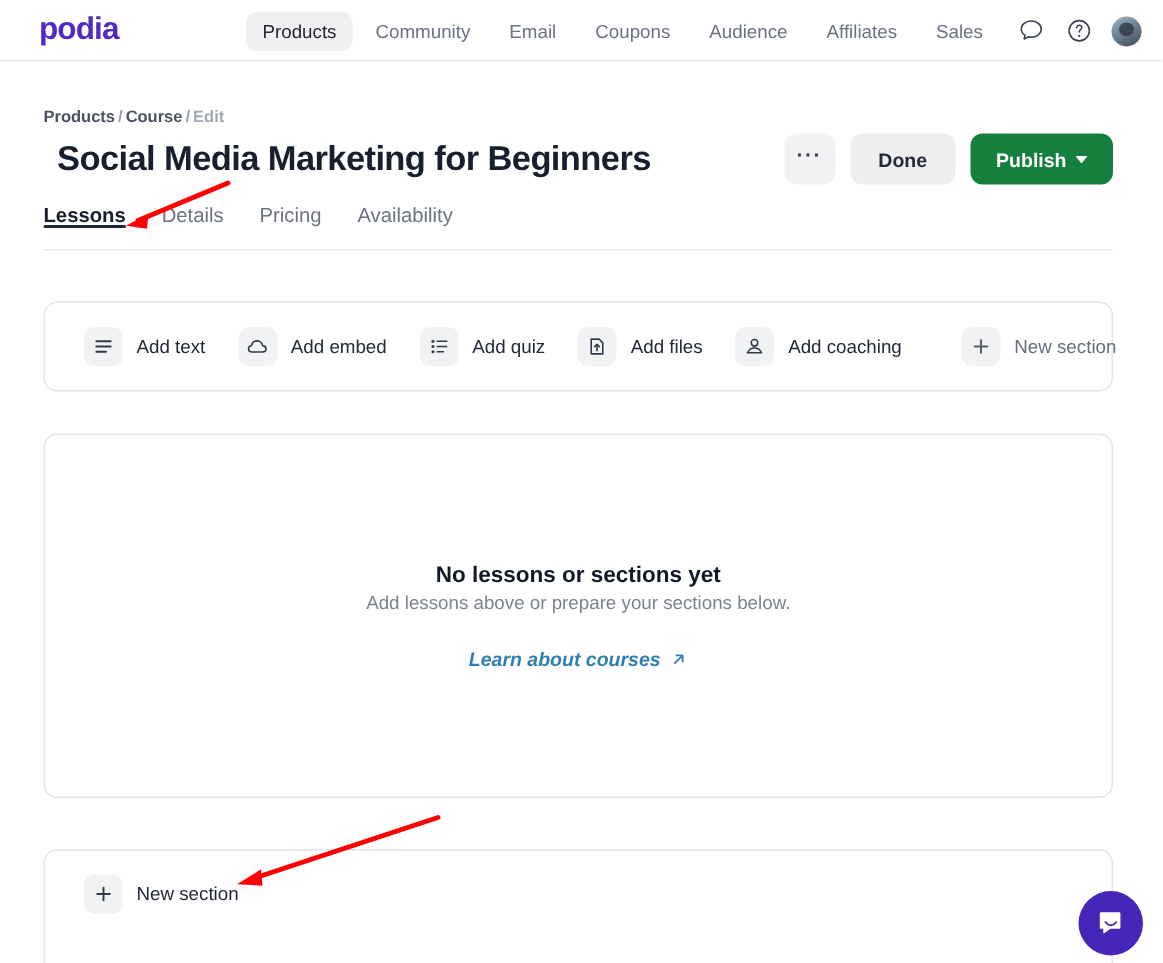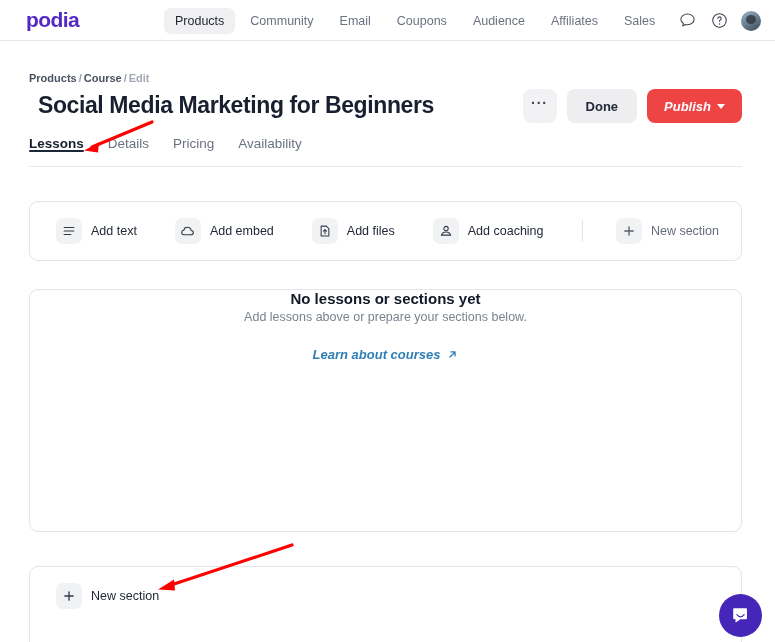--- a/index.html
+++ b/index.html
@@ -83,8 +83,8 @@
     height: 34px; padding: 0 19px; background: #eeeef0; color: #22293a;
   }
   .btn-publish {
-    height: 34px; padding: 0 17px; background: #ef4444; color: #ffffff;
-    display: flex; align-items: center; gap: 6px; font-style: italic;
+    height: 34px; padding: 0 17px; background: #15803d; color: #ffffff;
+    display: flex; align-items: center; gap: 6px;
   }
   .caret { width: 0; height: 0; border-left: 4px solid transparent; border-right: 4px solid transparent;
            border-top: 5px solid #fff; margin-top: 1px; }

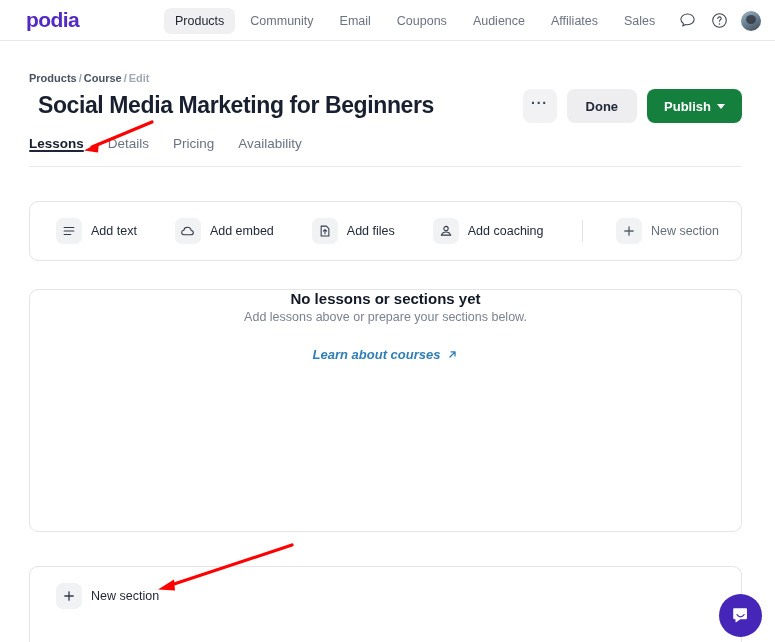--- a/index.html
+++ b/index.html
@@ -113,7 +113,7 @@
   }
   .toolbar-card { left: 29px; top: 160px; width: 713px; height: 60px; }
   .toolbar-inner {
-    display: flex; align-items: center; height: 100%; padding-left: 26px; gap: 16px;
+    display: flex; align-items: center; height: 100%; padding-left: 26px; gap: 0;
   }
   .tool {
     display: flex; align-items: center; gap: 9px; cursor: pointer; white-space: nowrap;

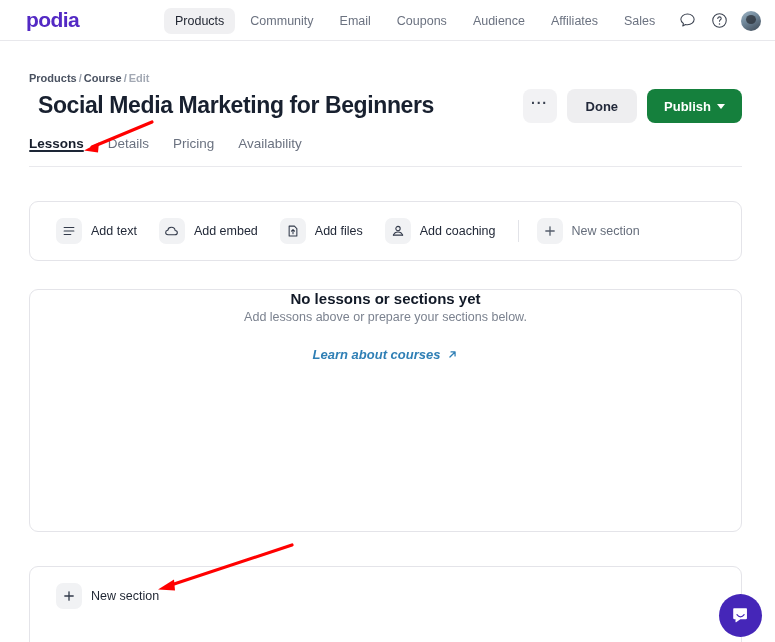--- a/index.html
+++ b/index.html
@@ -242,6 +242,23 @@
           <span class="tool-label">Add embed</span>
         </div>
 
+        <div class="tool">
+          <span class="tool-ico">
+            <svg width="14" height="14" viewBox="0 0 16 16">
+              <g fill="#323a4a">
+                <circle cx="3" cy="4" r="1.15"></circle>
+                  <circle cx="3" cy="8" r="1.15"></circle>
+                  <circle cx="3" cy="12" r="1.15"></circle>
+              </g>
+              <g stroke="#323a4a" stroke-width="1.3" stroke-linecap="round">
+                <line x1="6.3" y1="4" x2="13.4" y2="4"></line>
+                <line x1="6.3" y1="8" x2="13.4" y2="8"></line>
+                <line x1="6.3" y1="12" x2="11" y2="12"></line>
+              </g>
+            </svg>
+          </span>
+          <span class="tool-label">Add quiz</span>
+        </div>
 
         <div class="tool">
           <span class="tool-ico">

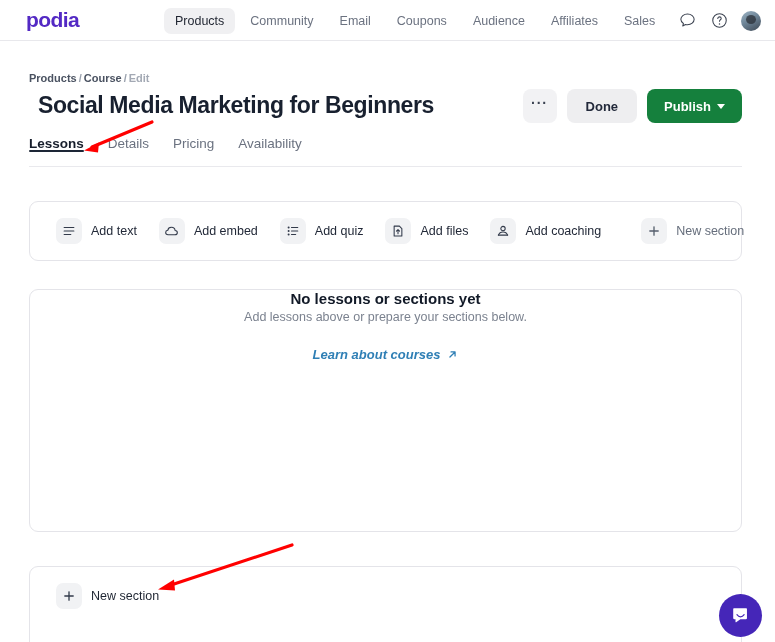--- a/index.html
+++ b/index.html
@@ -130,7 +130,7 @@
   
   .empty-card { left: 29px; top: 248px; width: 713px; height: 243px; }
   .empty-inner {
-    height: 100%; display: flex; flex-direction: column; align-items: center; 
+    height: 100%; display: flex; flex-direction: column; align-items: center; justify-content: center;
   }
   .empty-title { font-size: 15px; font-weight: bold; color: #121a28; line-height: 18px; }
   .empty-sub { font-size: 12.5px; color: #7b828f; line-height: 15px; margin-top: 2px; }

